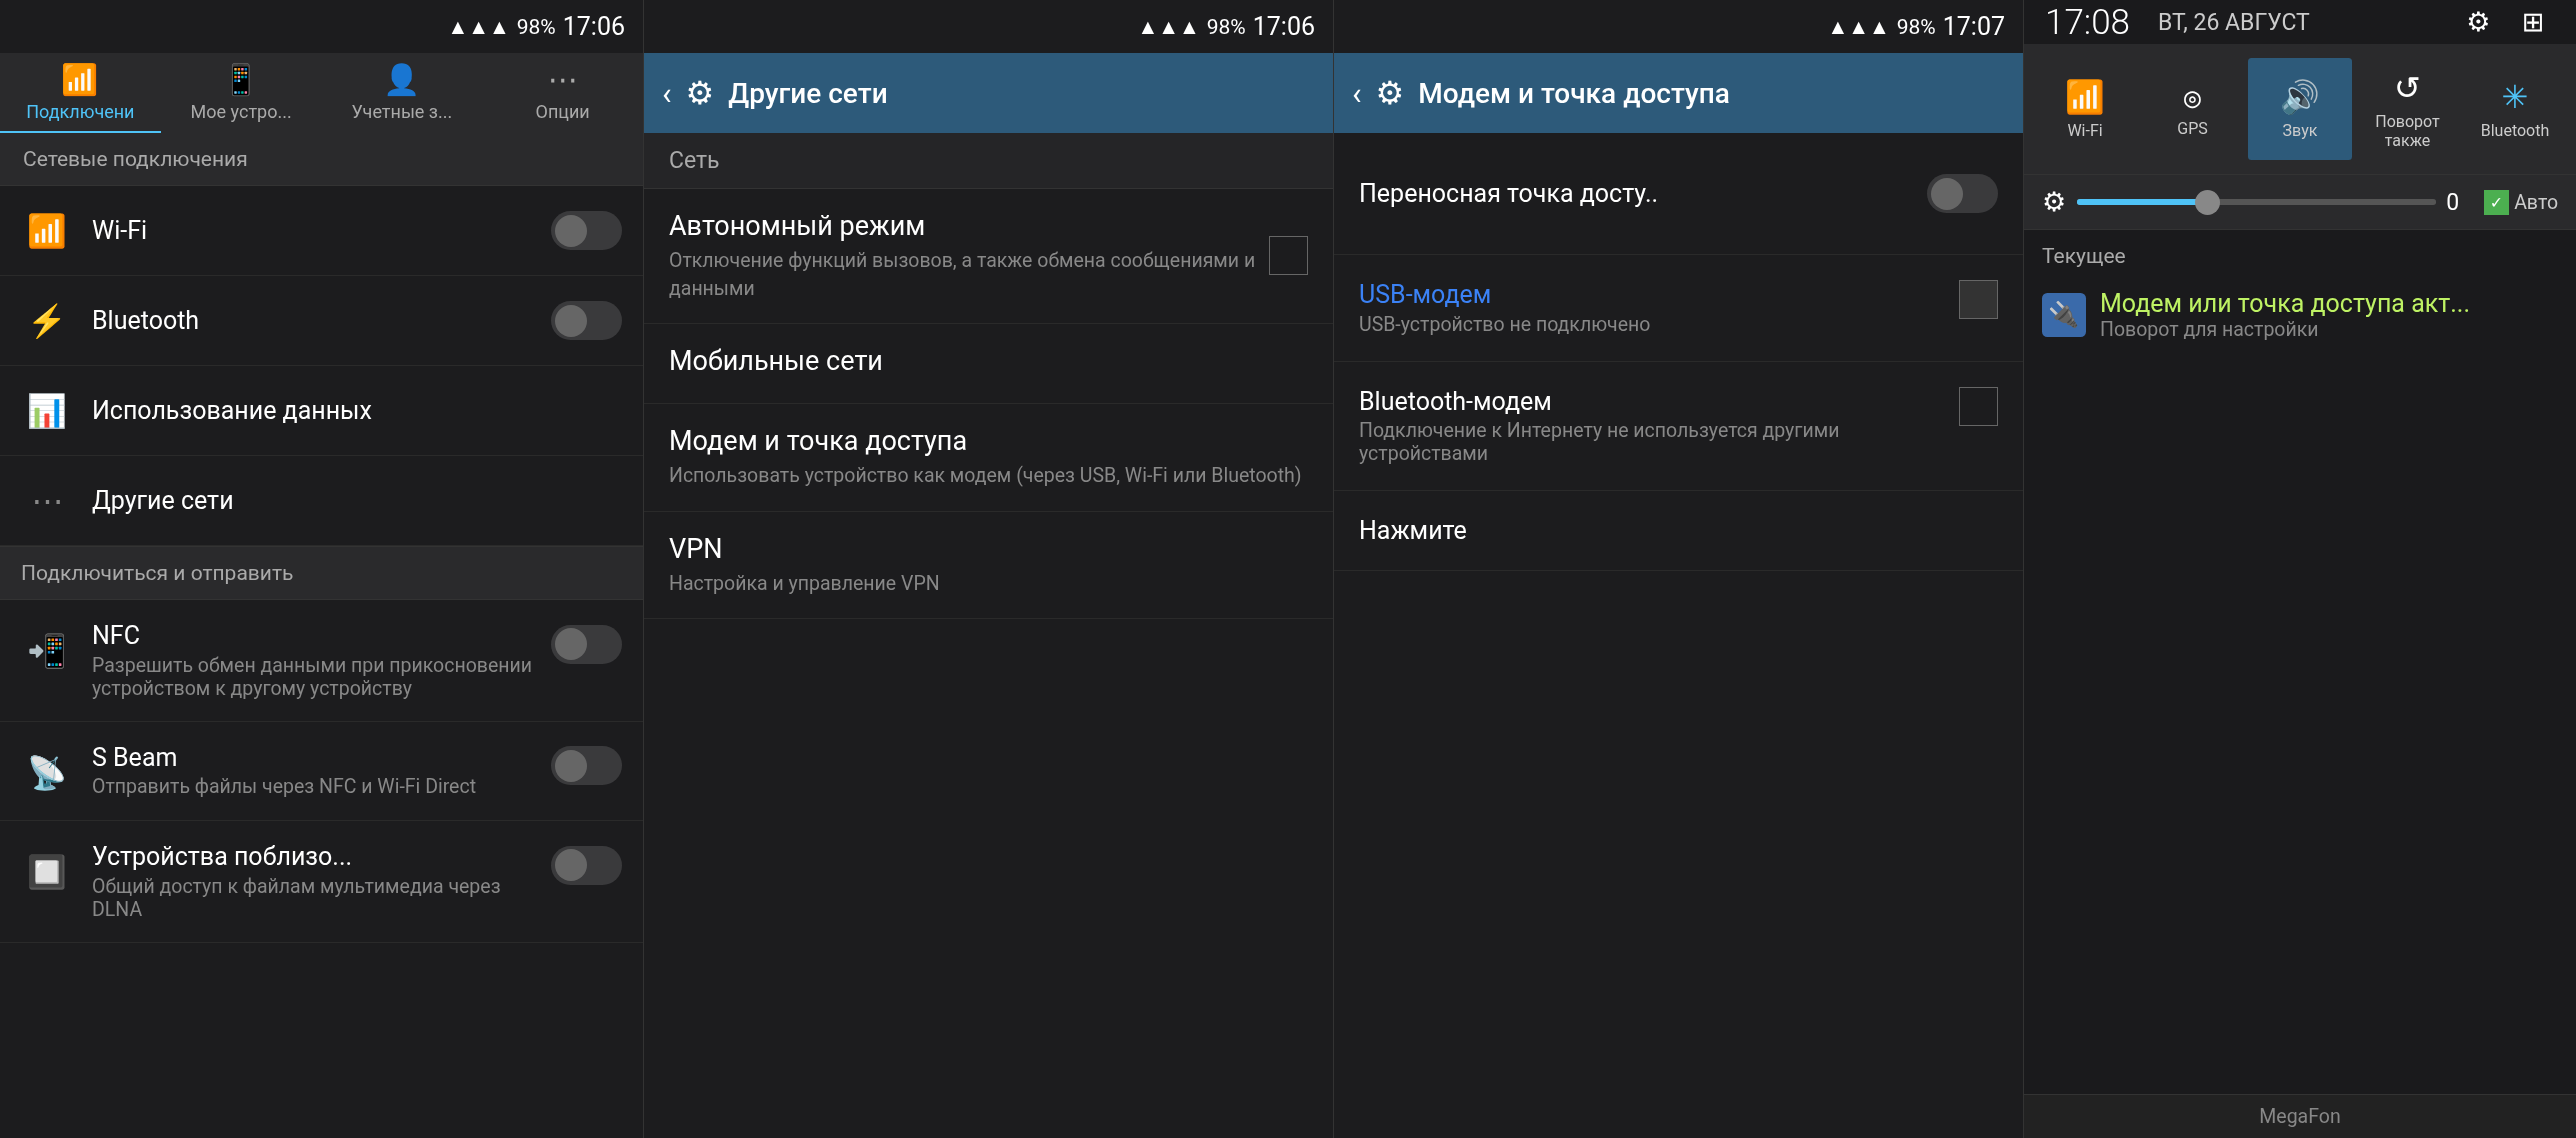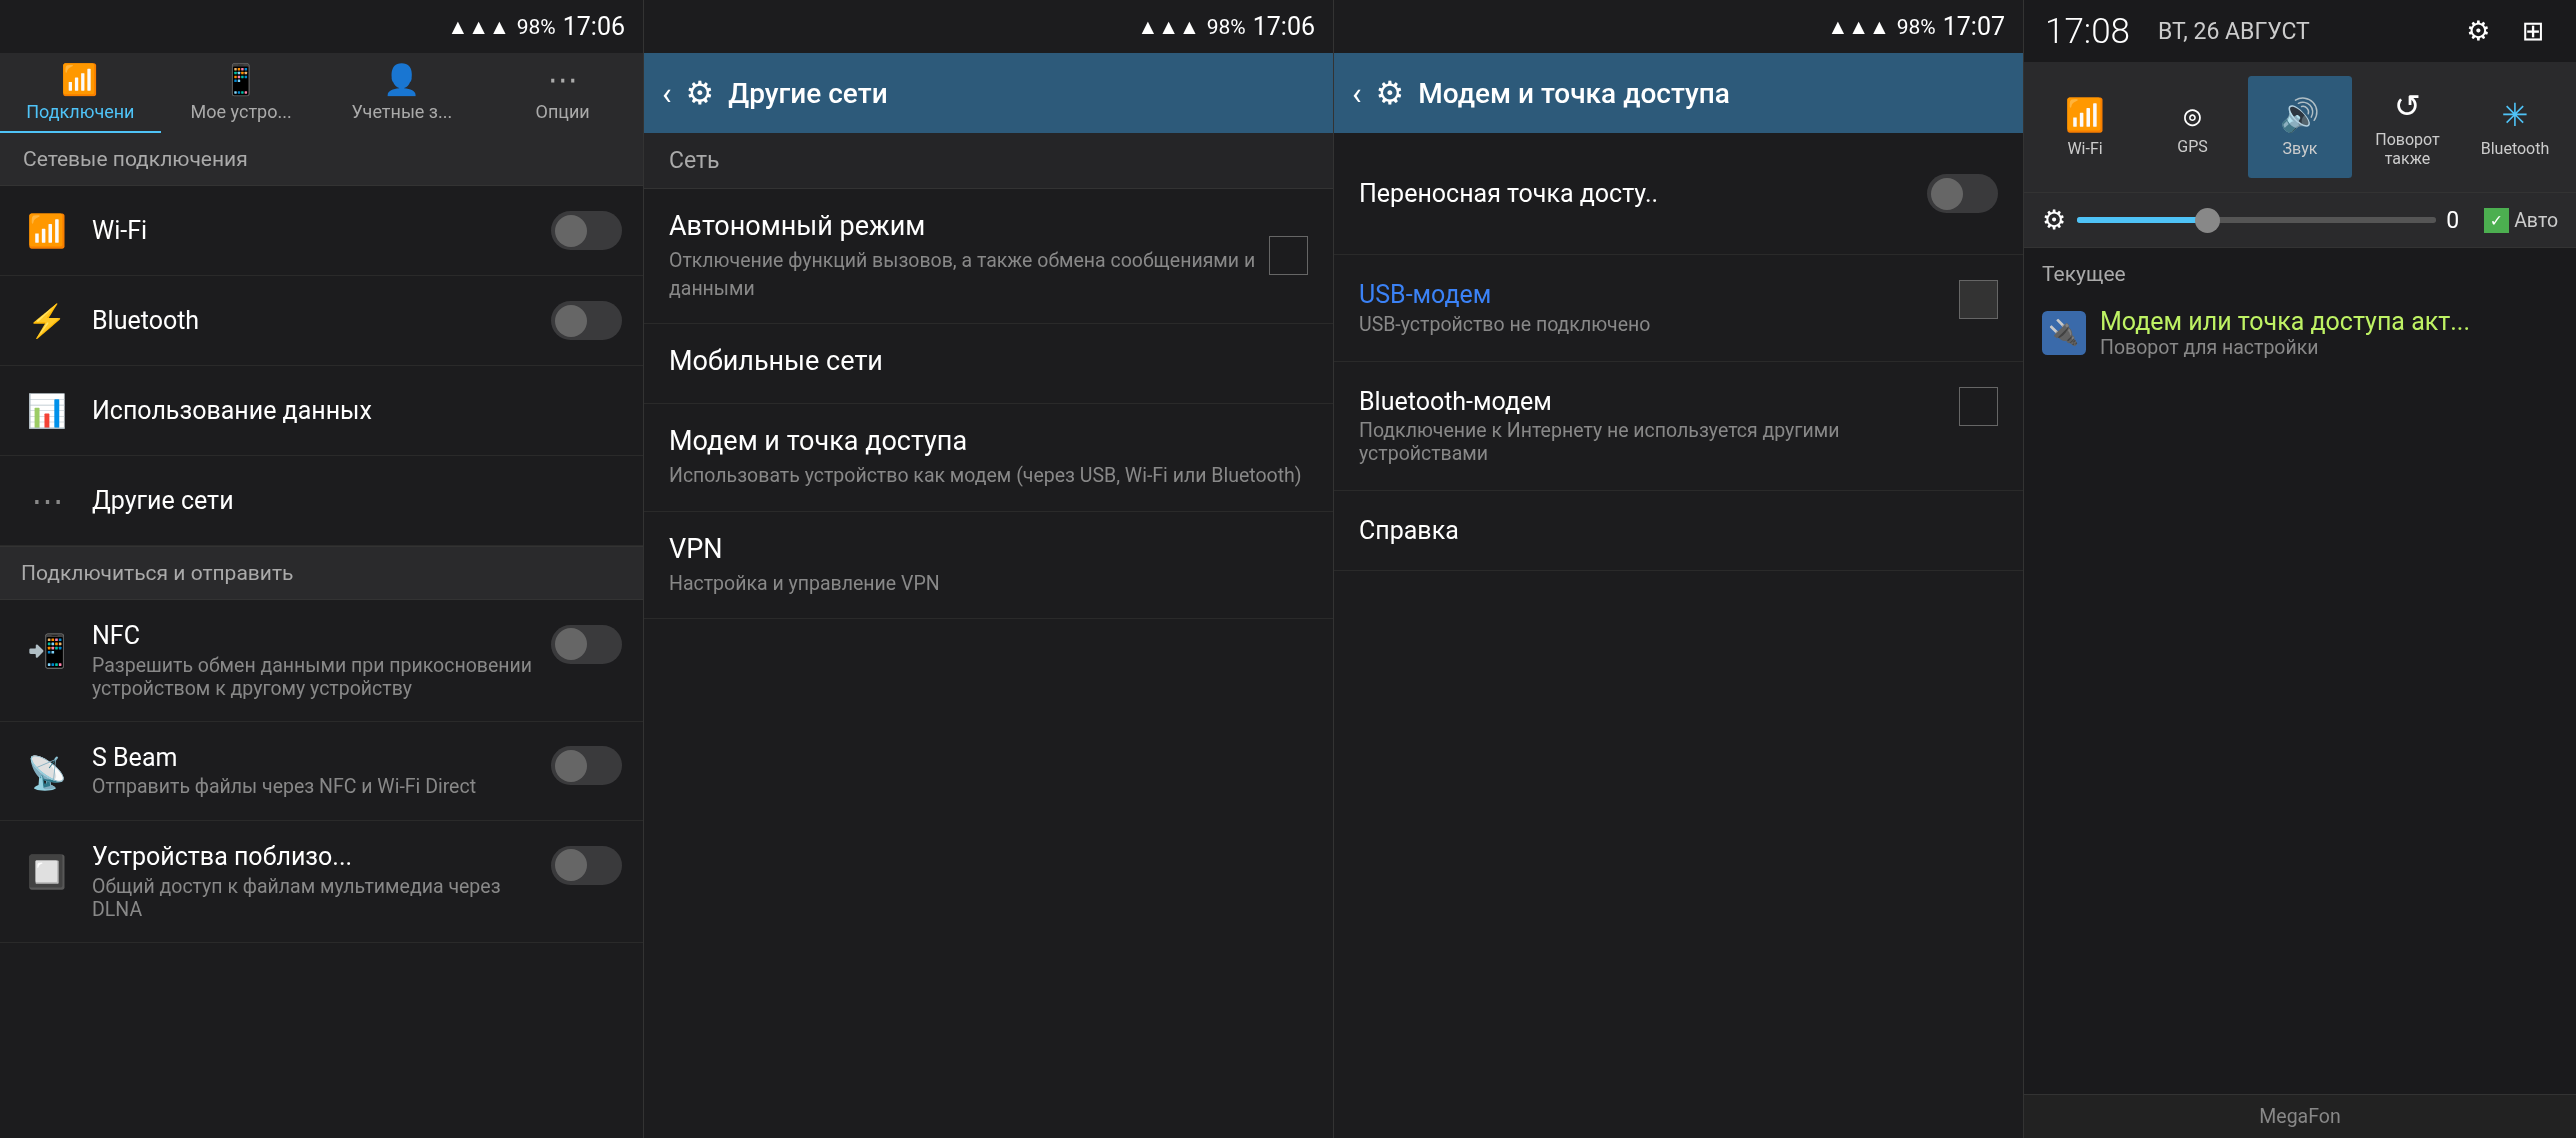--- a/index.html
+++ b/index.html
@@ -264,7 +264,7 @@
     }
 
     .qs-time-bar {
-      height: 62px;
+      height: 44px;
       background: #1a1a1c;
       display: flex;
       align-items: center;

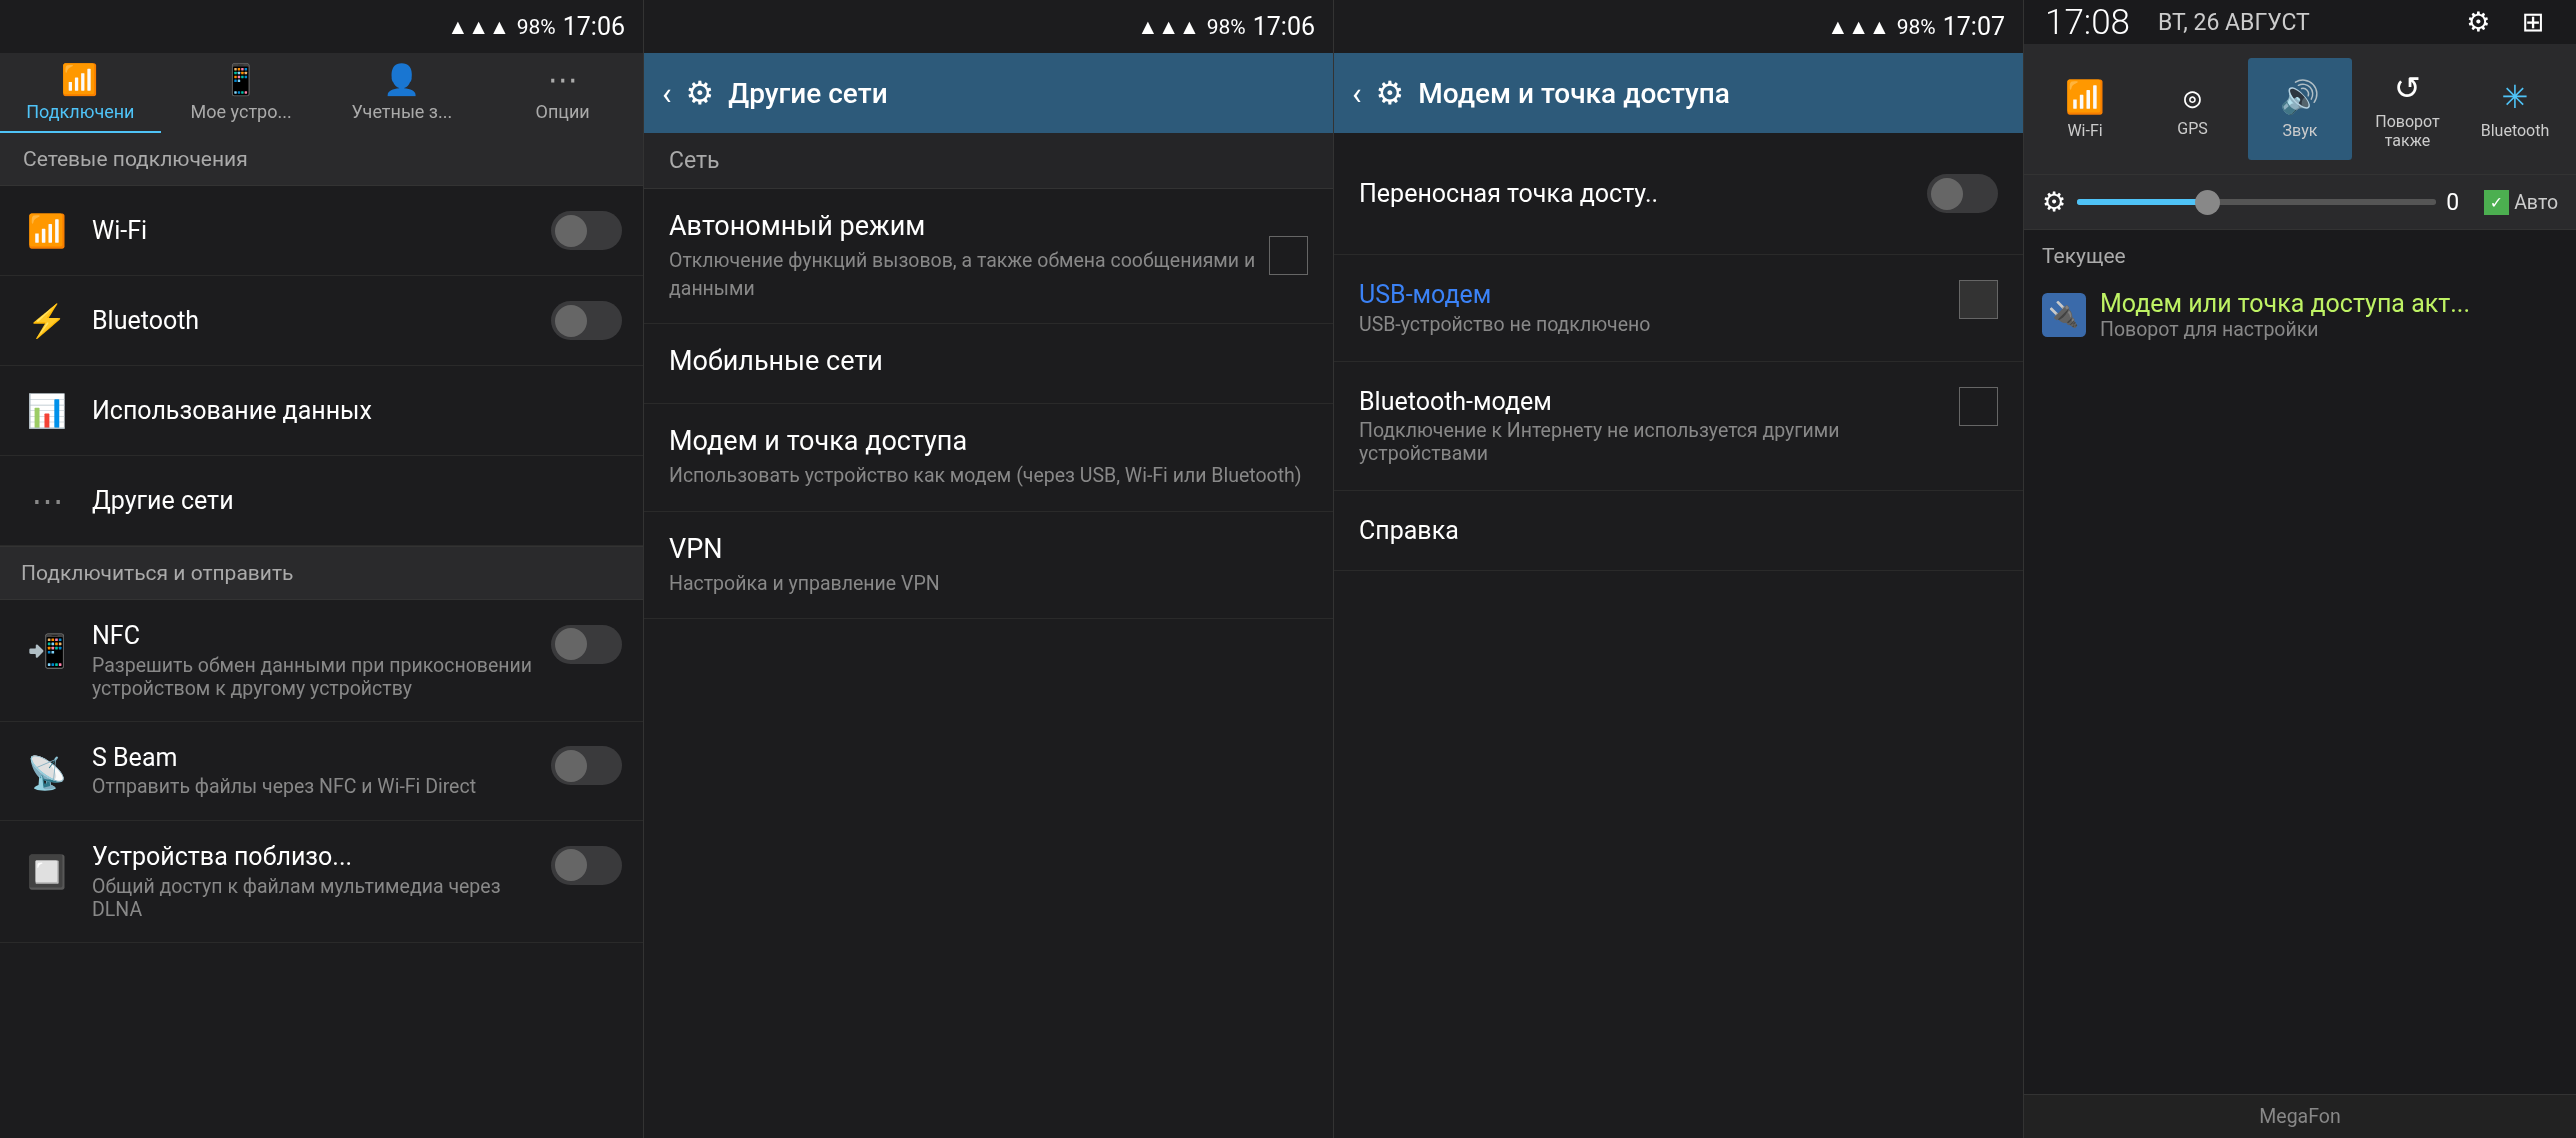--- a/index.html
+++ b/index.html
@@ -651,7 +651,7 @@
 
   <div class="settings-item" style="padding: 25px 25px;">
     <div class="item-text">
-      <div class="item-title">Справка</div>
+      <div class="item-title">Нажмите</div>
     </div>
   </div>
 </div>

